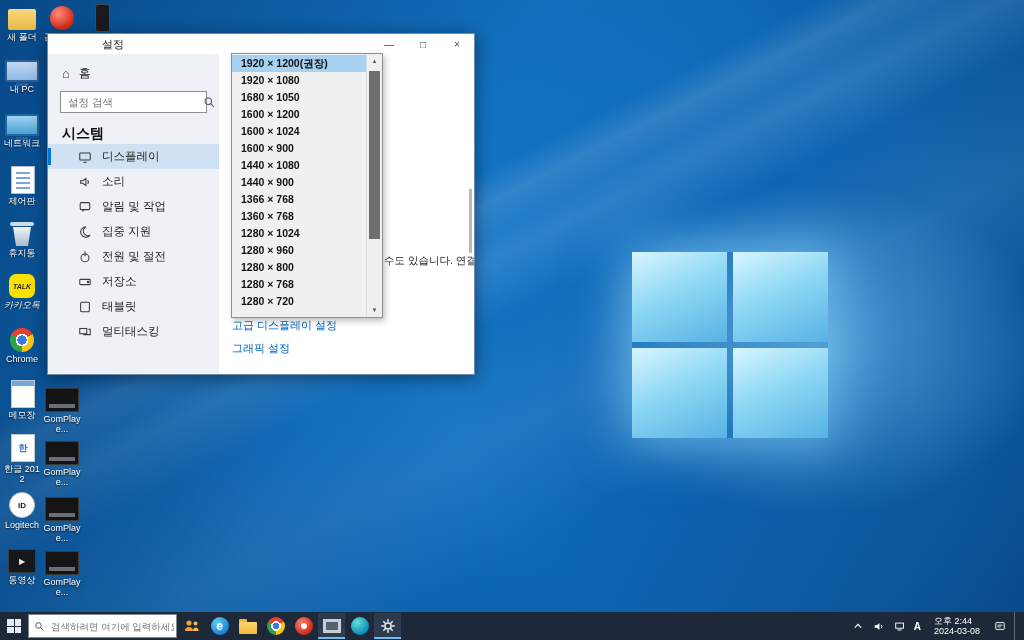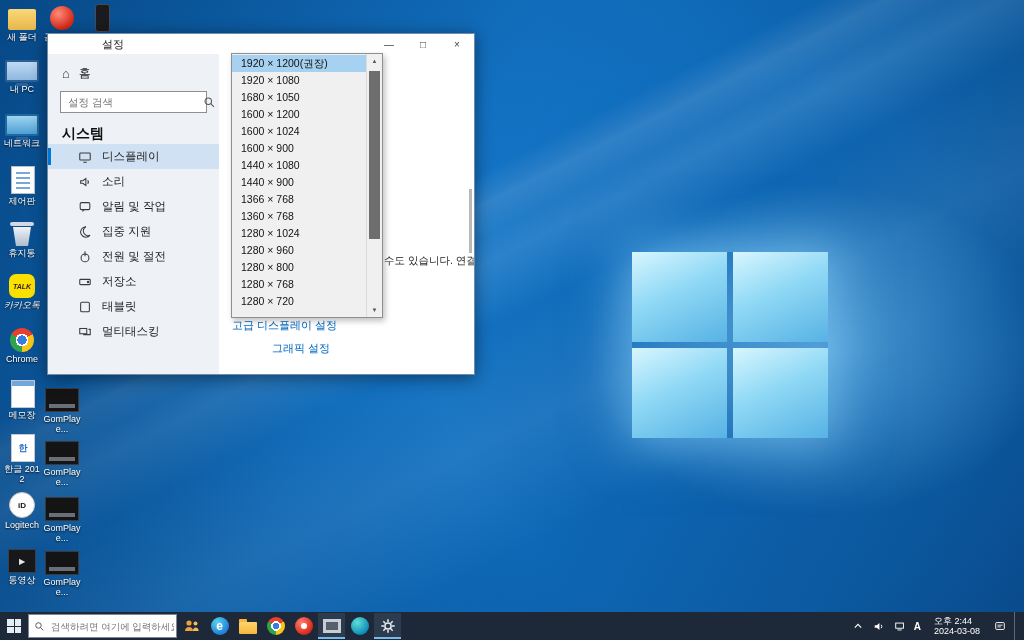--- a/index.html
+++ b/index.html
@@ -85,7 +85,7 @@
   
   .dropdown{position:absolute;left:183px;top:19px;width:150px;height:263px;background:#f0f0f0;
     border:1px solid #8f8f8f;z-index:9;box-shadow:2px 3px 6px rgba(0,0,0,.25);}
-  .opts{position:absolute;left:0;top:1px;right:15px;}
+  .opts{position:absolute;left:0;top:1px;right:15px;font-weight:bold;}
   .opt{height:17px;line-height:17px;padding-left:9px;font-size:10.5px;color:#111;white-space:nowrap;}
   .opt.sel{background:#a6d1f0;}
   .dscroll{position:absolute;top:0;right:0;bottom:0;width:15px;background:#f0f0f0;border-left:1px solid #dcdcdc;}

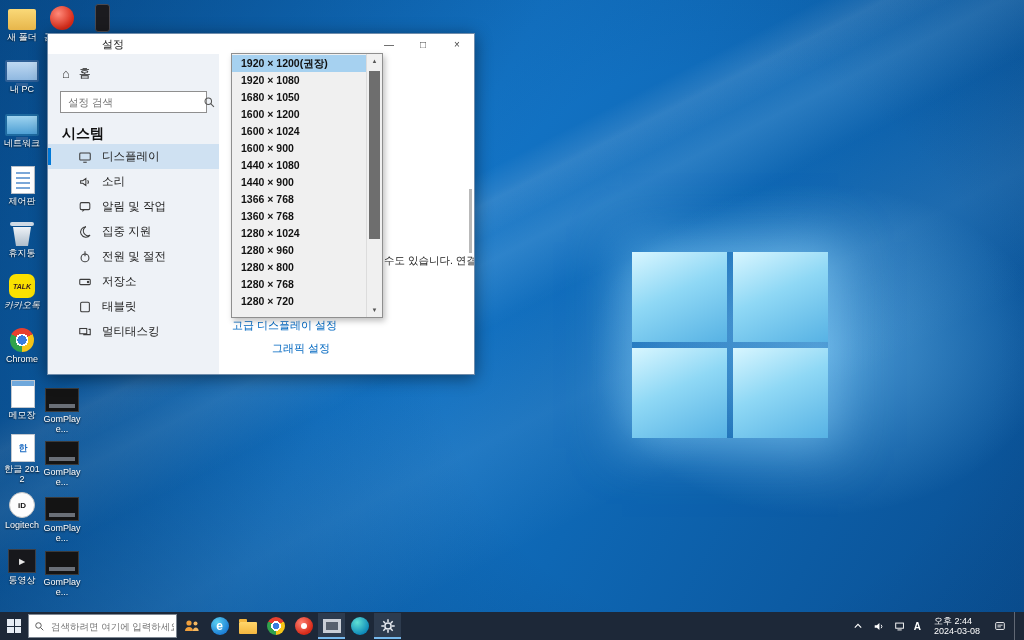--- a/index.html
+++ b/index.html
@@ -80,7 +80,7 @@
   .content{flex:1;position:relative;background:#fff;overflow:hidden;}
   .clipped{position:absolute;left:165px;top:200px;width:120px;font-size:10.5px;color:#222;white-space:nowrap;}
   .link{position:absolute;left:13px;font-size:11px;color:#0067c0;cursor:pointer;}
-  .link1{top:264px;} .link2{top:287px;margin-left:40px;}
+  .link1{top:264px;} .link2{top:287px;}
   .cscroll{position:absolute;right:2px;top:135px;width:3px;height:64px;background:#b9b9b9;}
   
   .dropdown{position:absolute;left:183px;top:19px;width:150px;height:263px;background:#f0f0f0;

